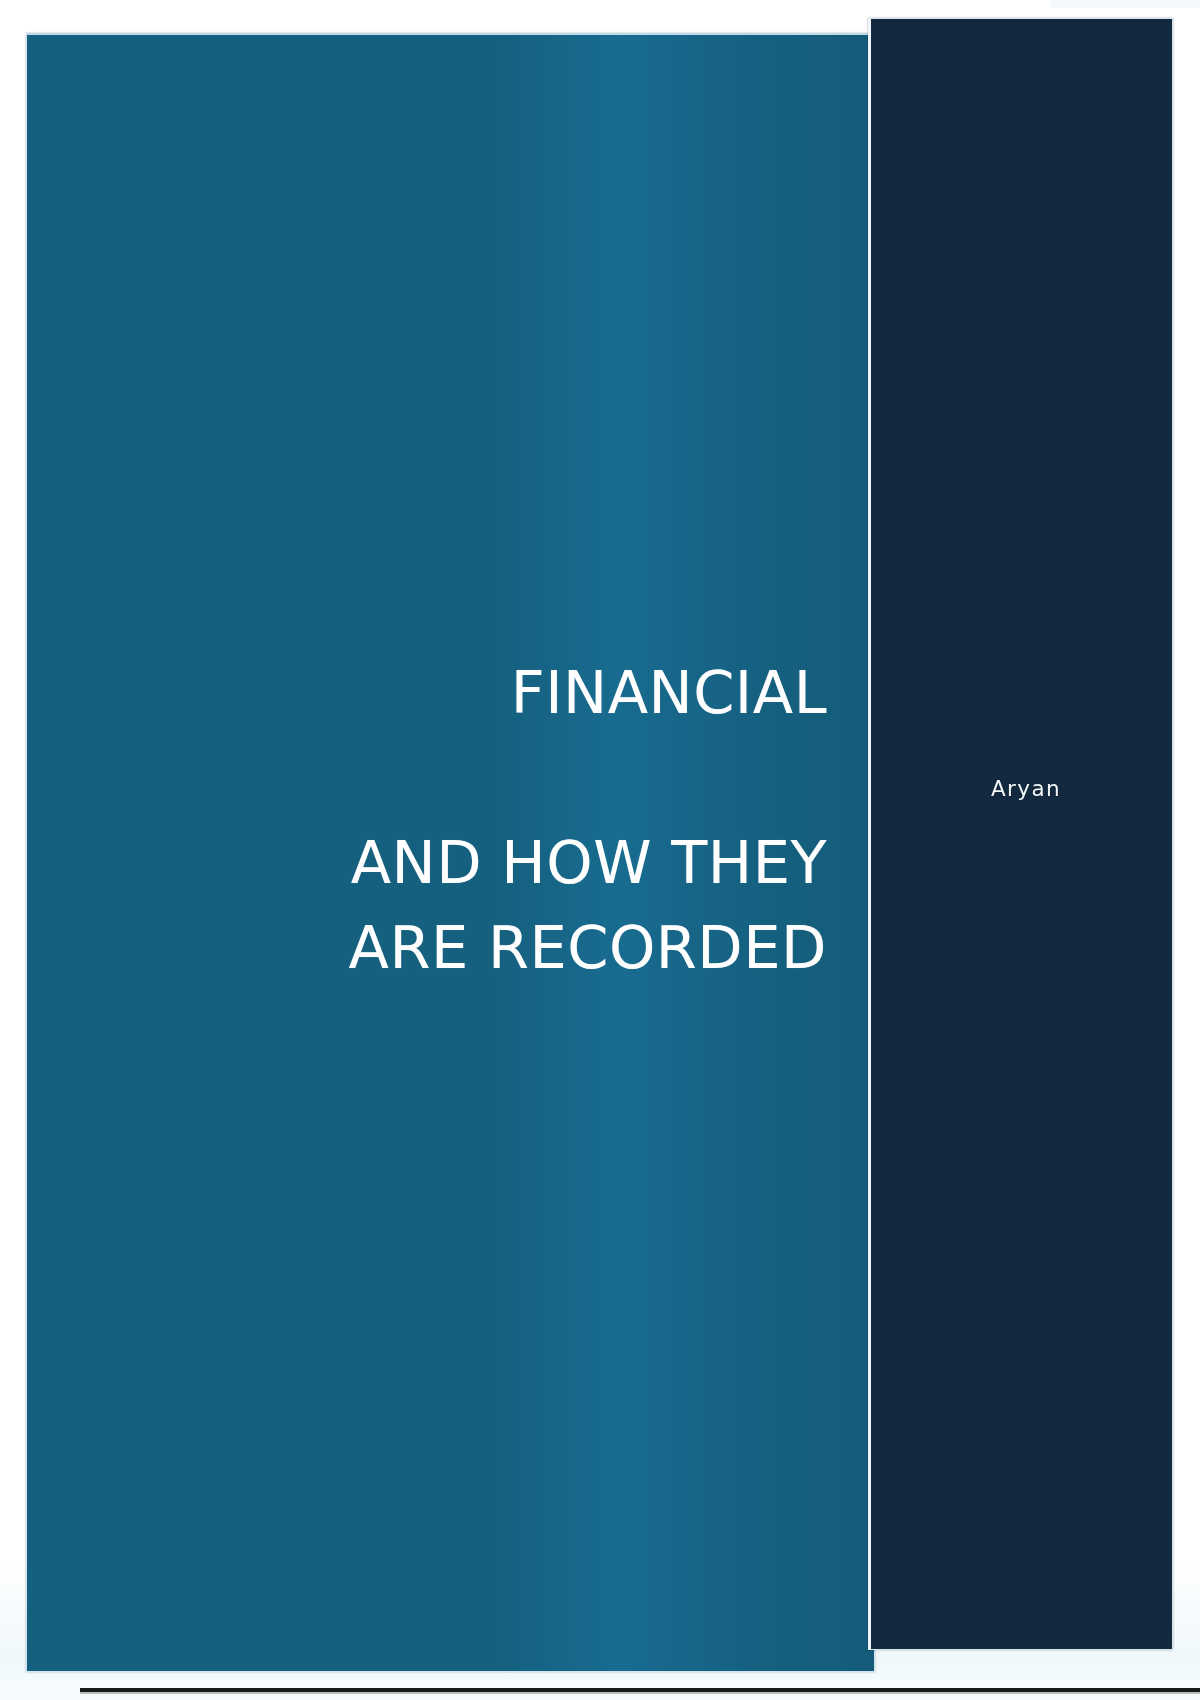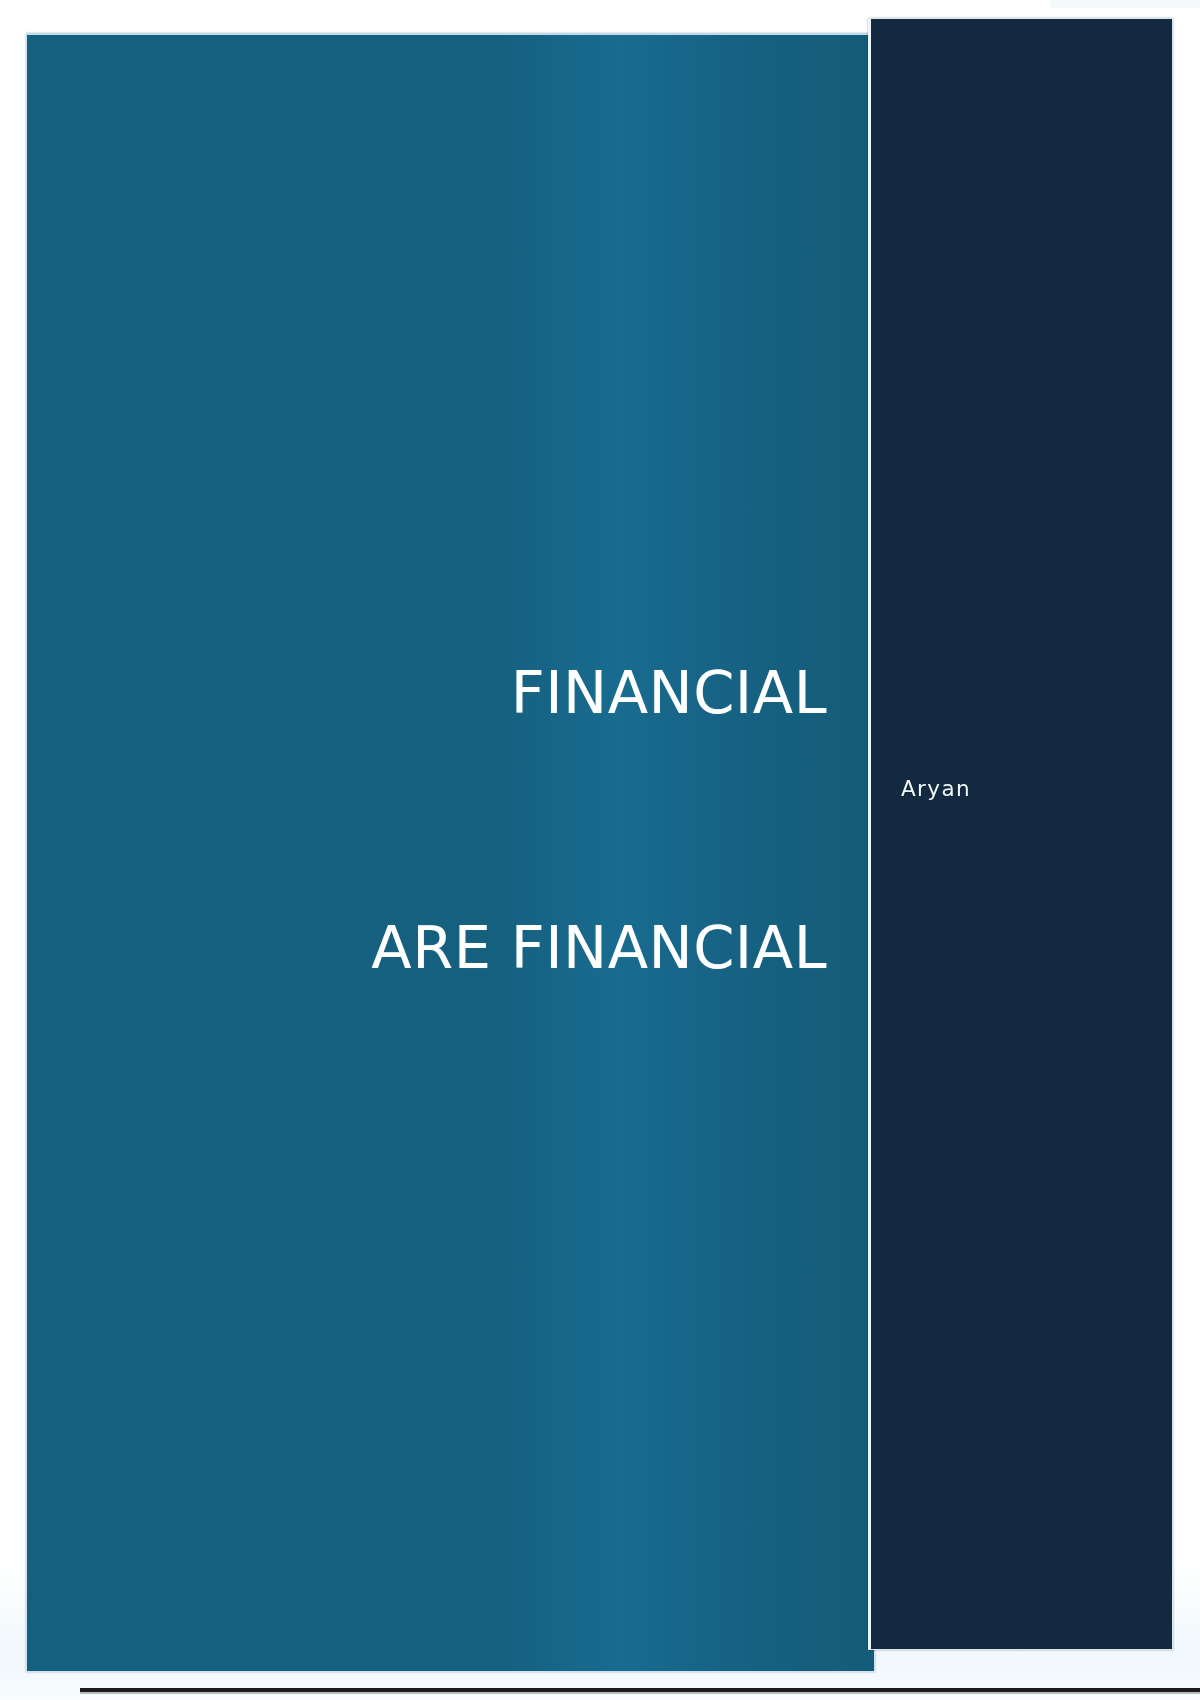--- a/index.html
+++ b/index.html
@@ -63,6 +63,7 @@
     font-weight:400;
     white-space:nowrap;
     text-shadow:0 0 1px rgba(0,0,0,0.4);
+    text-align:center;
   }
 
   

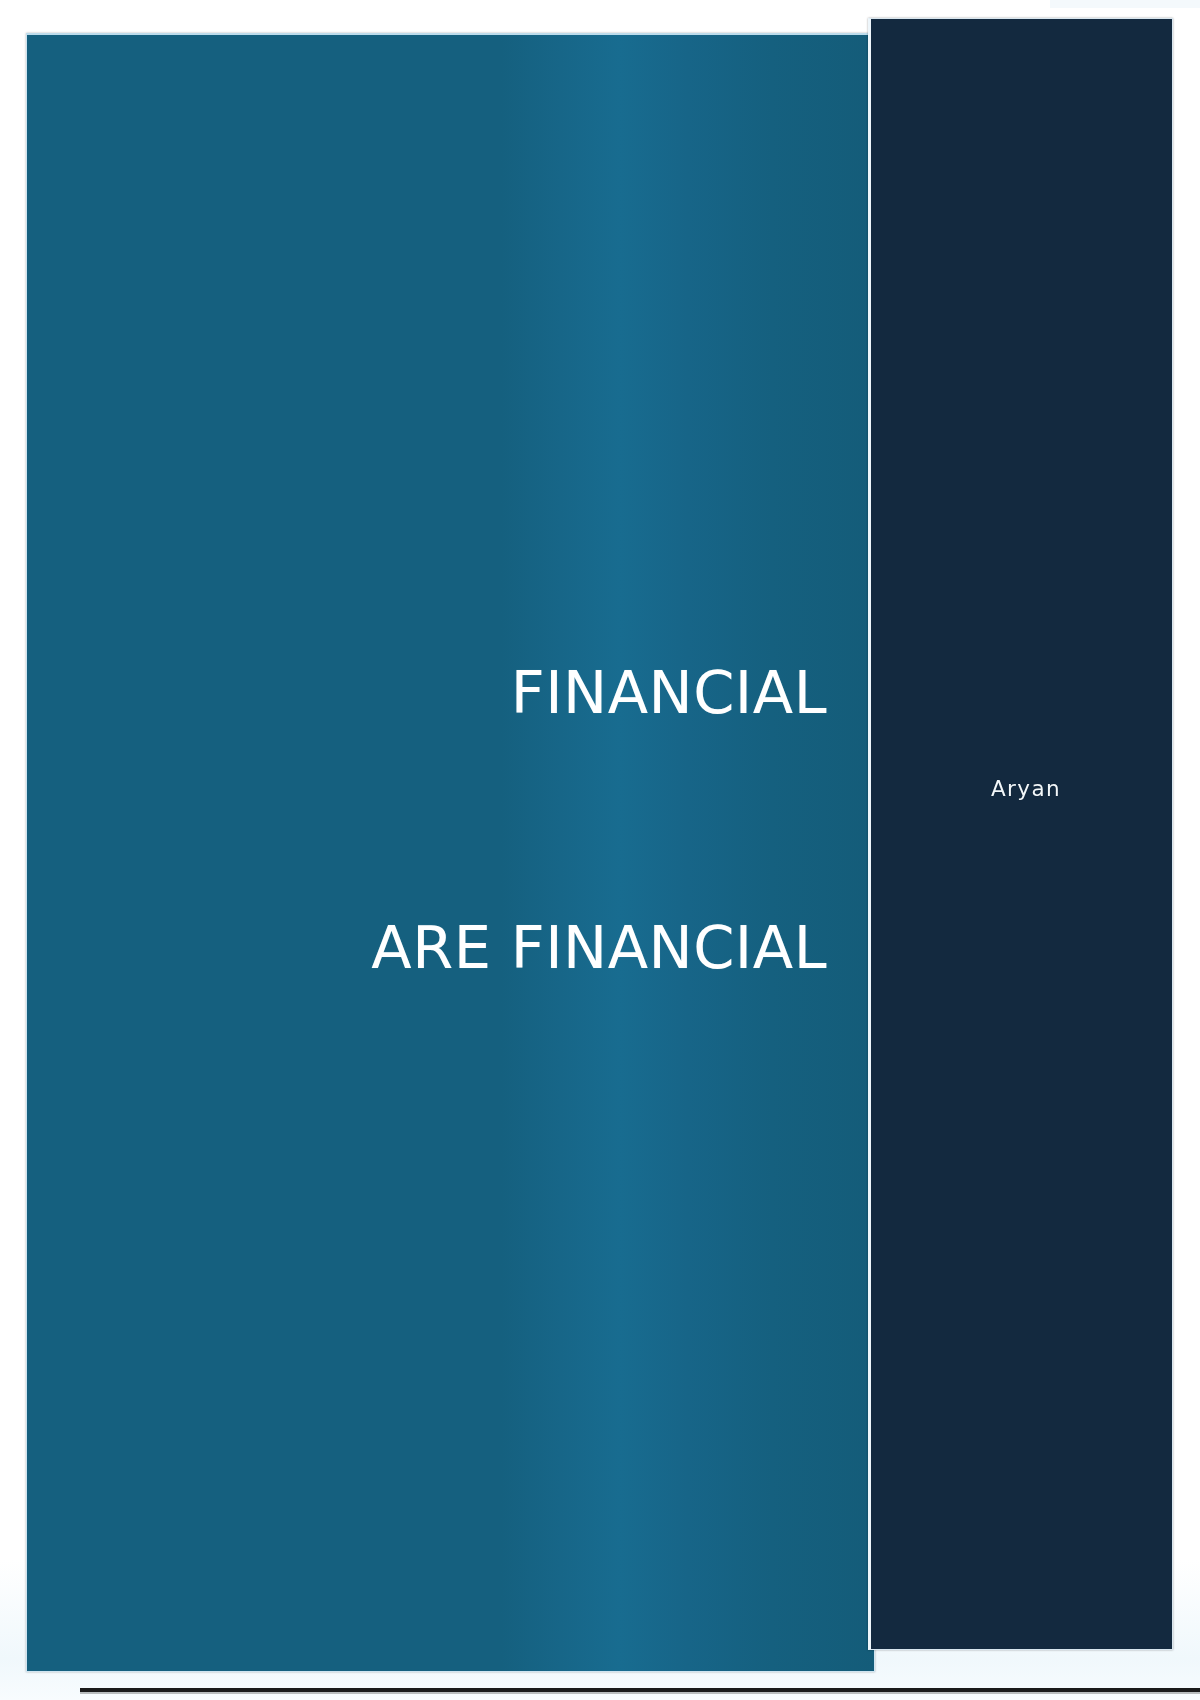--- a/index.html
+++ b/index.html
@@ -156,7 +156,7 @@
       <h1 id="doc-title">
         <span>FINANCIAL</span><br>
         <br>
-        <br>
+        <span>AND HOW THEY</span><br>
         <span>ARE FINANCIAL</span>
       </h1>
     </div>

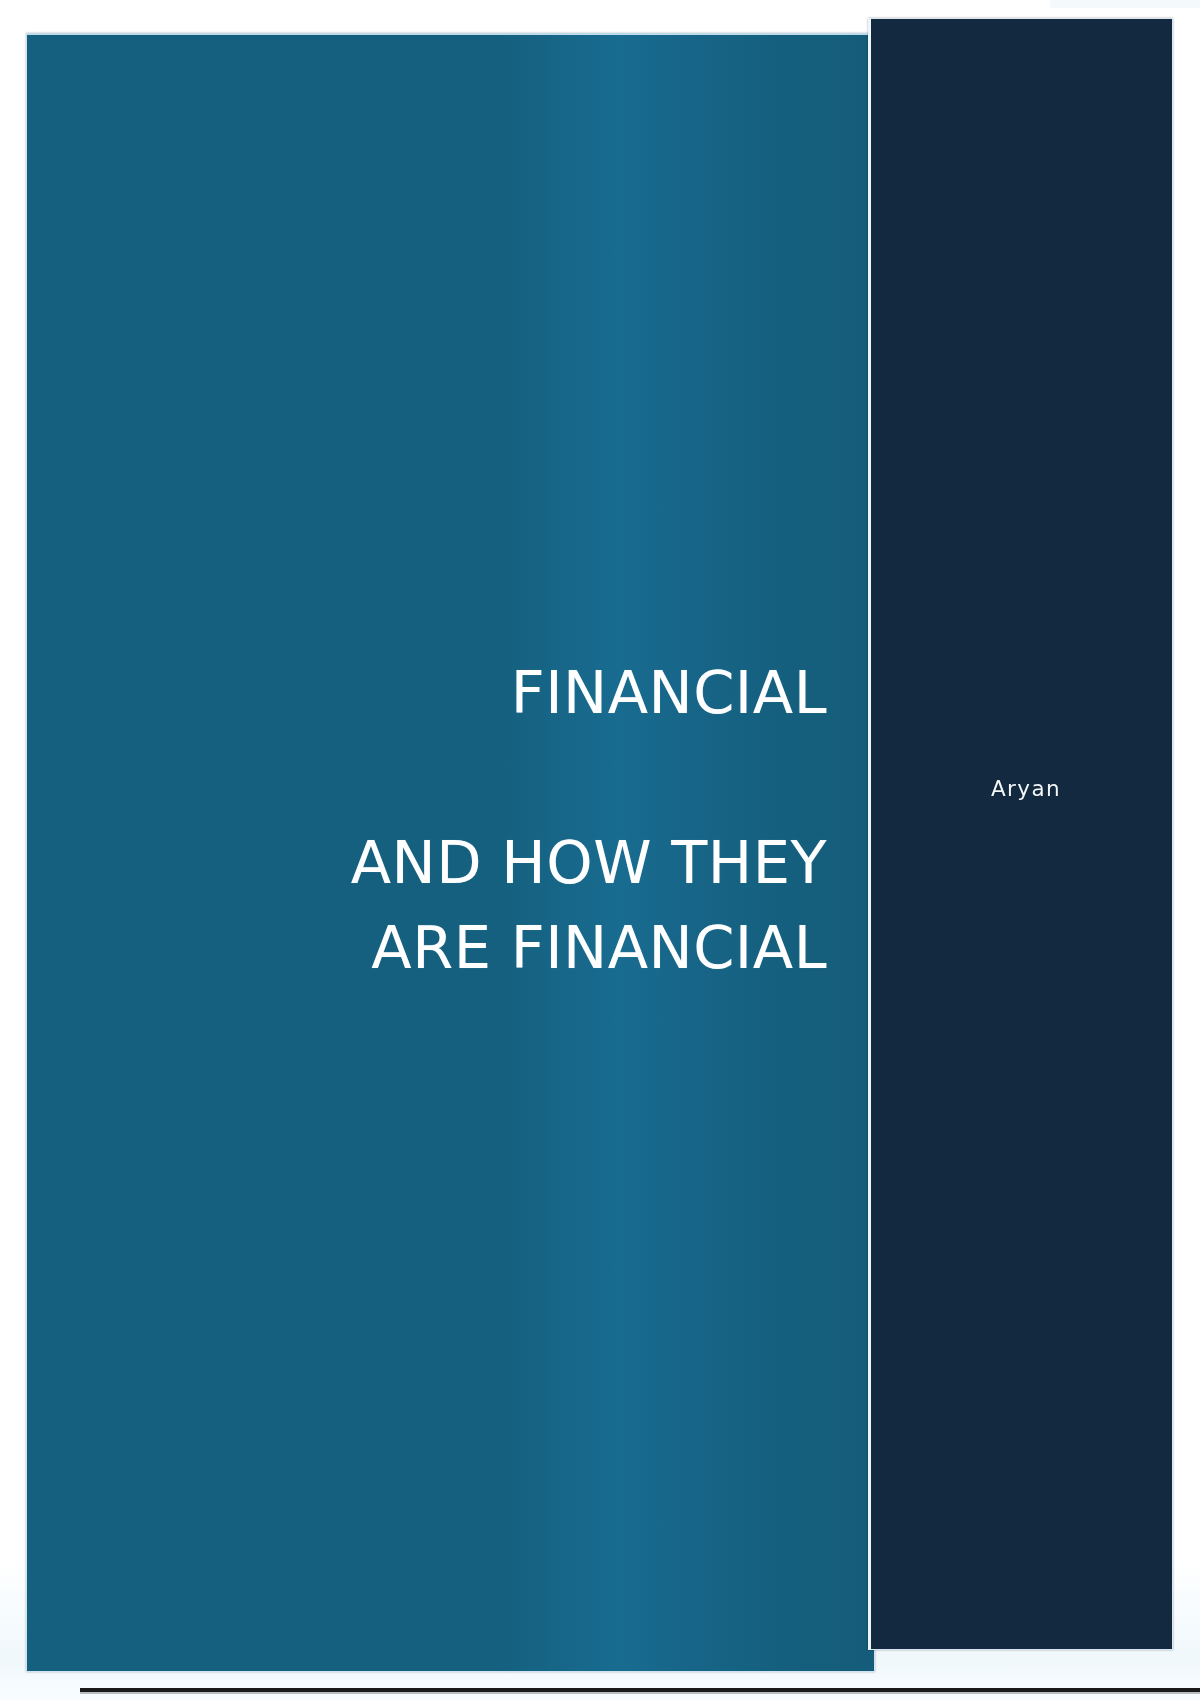--- a/index.html
+++ b/index.html
@@ -157,7 +157,7 @@
         <span>FINANCIAL</span><br>
         <br>
         <span>AND HOW THEY</span><br>
-        <span>ARE FINANCIAL</span>
+        <span>ARE RECORDED</span>
       </h1>
     </div>
   </div>

